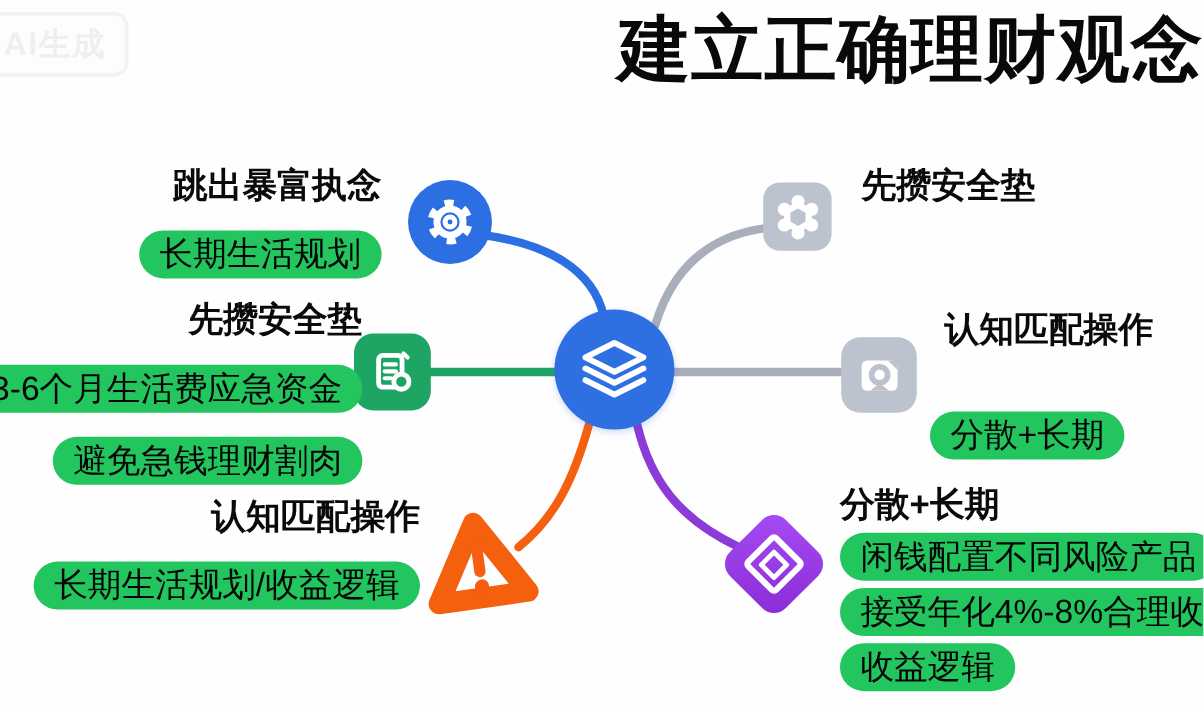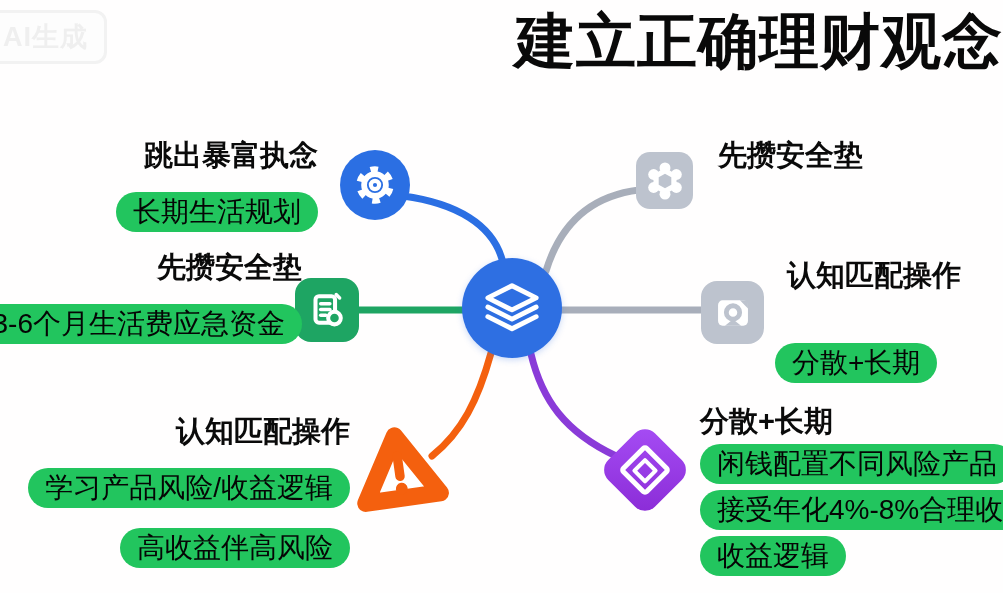--- a/index.html
+++ b/index.html
@@ -162,6 +162,7 @@
   <div class="branch align-r lf">
     <div class="b-title">先攒安全垫</div>
     <div class="pill">3-6个月生活费应急资金</div>
+    <div class="pill">避免急钱理财割肉</div>
   </div>
 
   <div class="branch align-r bl">

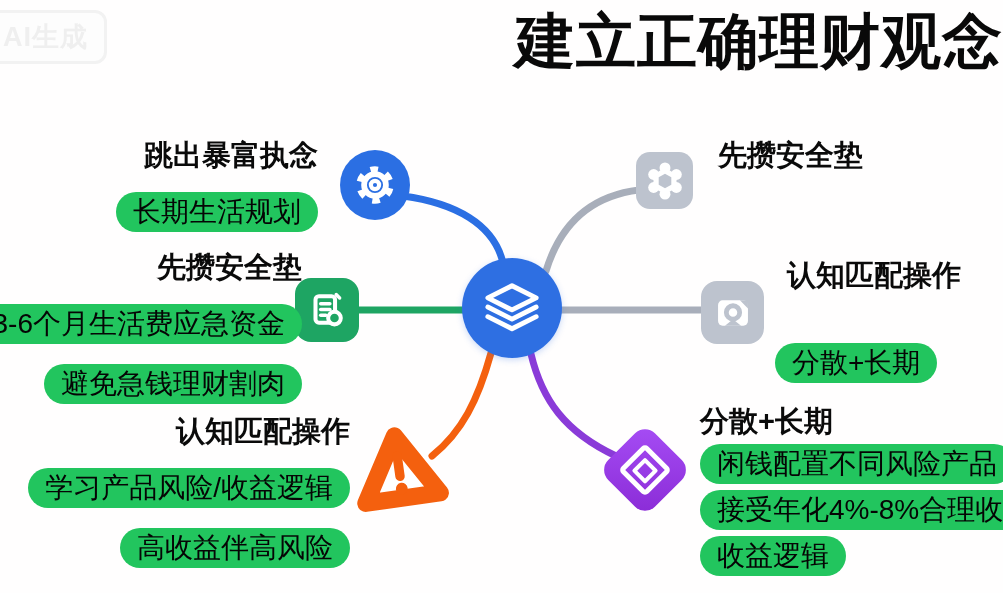--- a/index.html
+++ b/index.html
@@ -167,7 +167,7 @@
 
   <div class="branch align-r bl">
     <div class="b-title">认知匹配操作</div>
-    <div class="pill">学习产品风险/收益逻辑</div>
+    <div class="pill">长期生活规划/收益逻辑</div>
     <div class="pill">高收益伴高风险</div>
   </div>
 

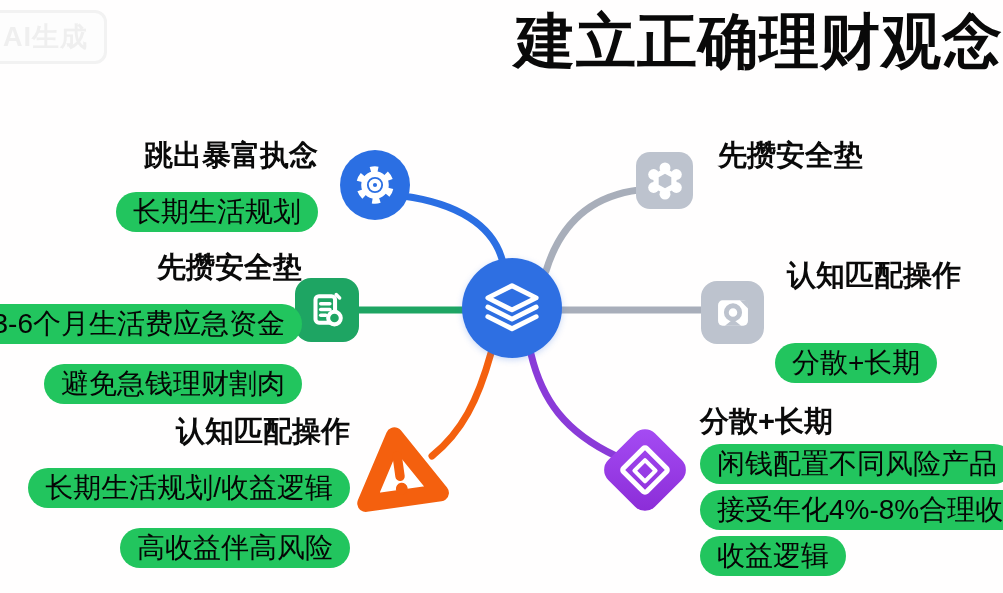--- a/index.html
+++ b/index.html
@@ -168,7 +168,6 @@
   <div class="branch align-r bl">
     <div class="b-title">认知匹配操作</div>
     <div class="pill">长期生活规划/收益逻辑</div>
-    <div class="pill">高收益伴高风险</div>
   </div>
 
   <div class="branch align-l tr">

